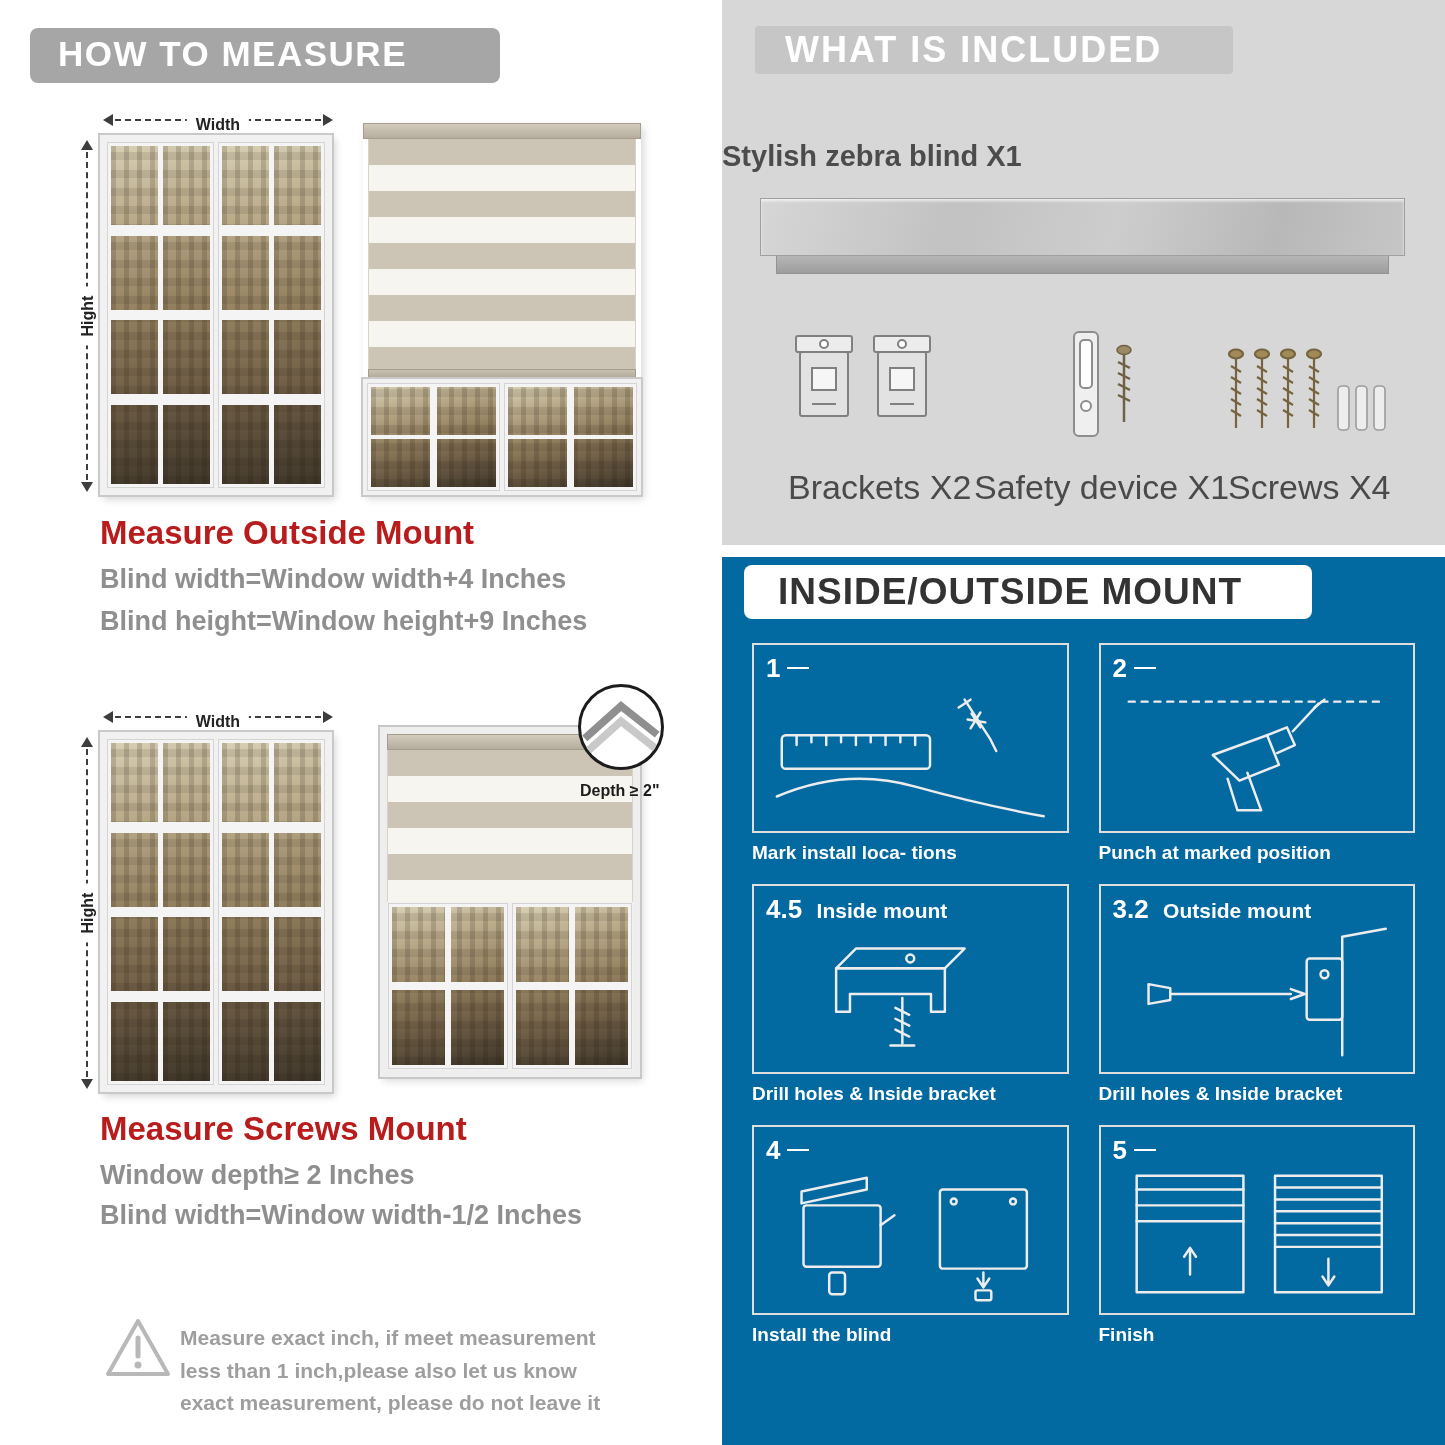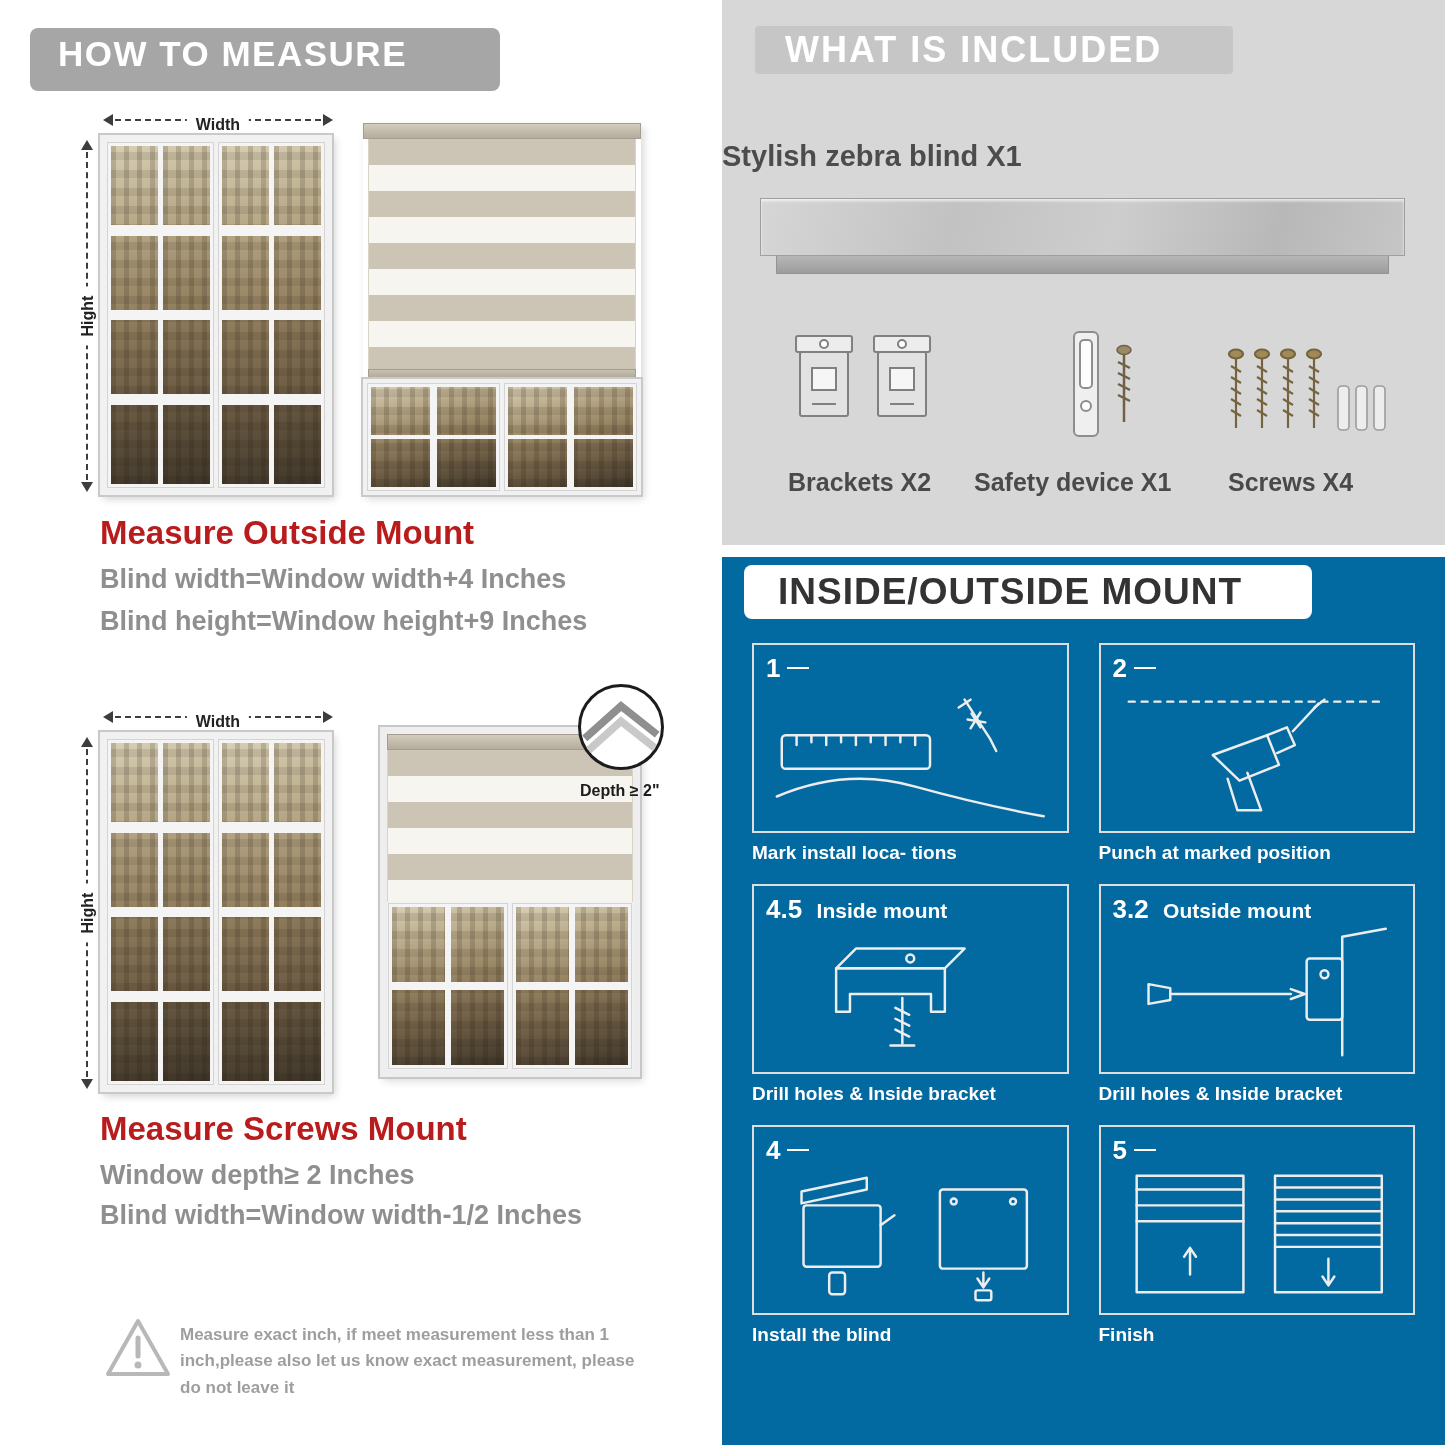--- a/index.html
+++ b/index.html
@@ -103,7 +103,7 @@
 
 <div class="page">
 
-  <div class="abs section-header-gray" style="left:30px;top:28px;width:470px;height:63px;">HOW TO MEASURE</div>
+  <div class="abs section-header-gray" style="left:30px;top:28px;width:470px;height:55px;">HOW TO MEASURE</div>
 
   <div class="abs h-arrow" style="left:105px;top:119px;width:226px;">
     <span class="arrow-label">Width</span>

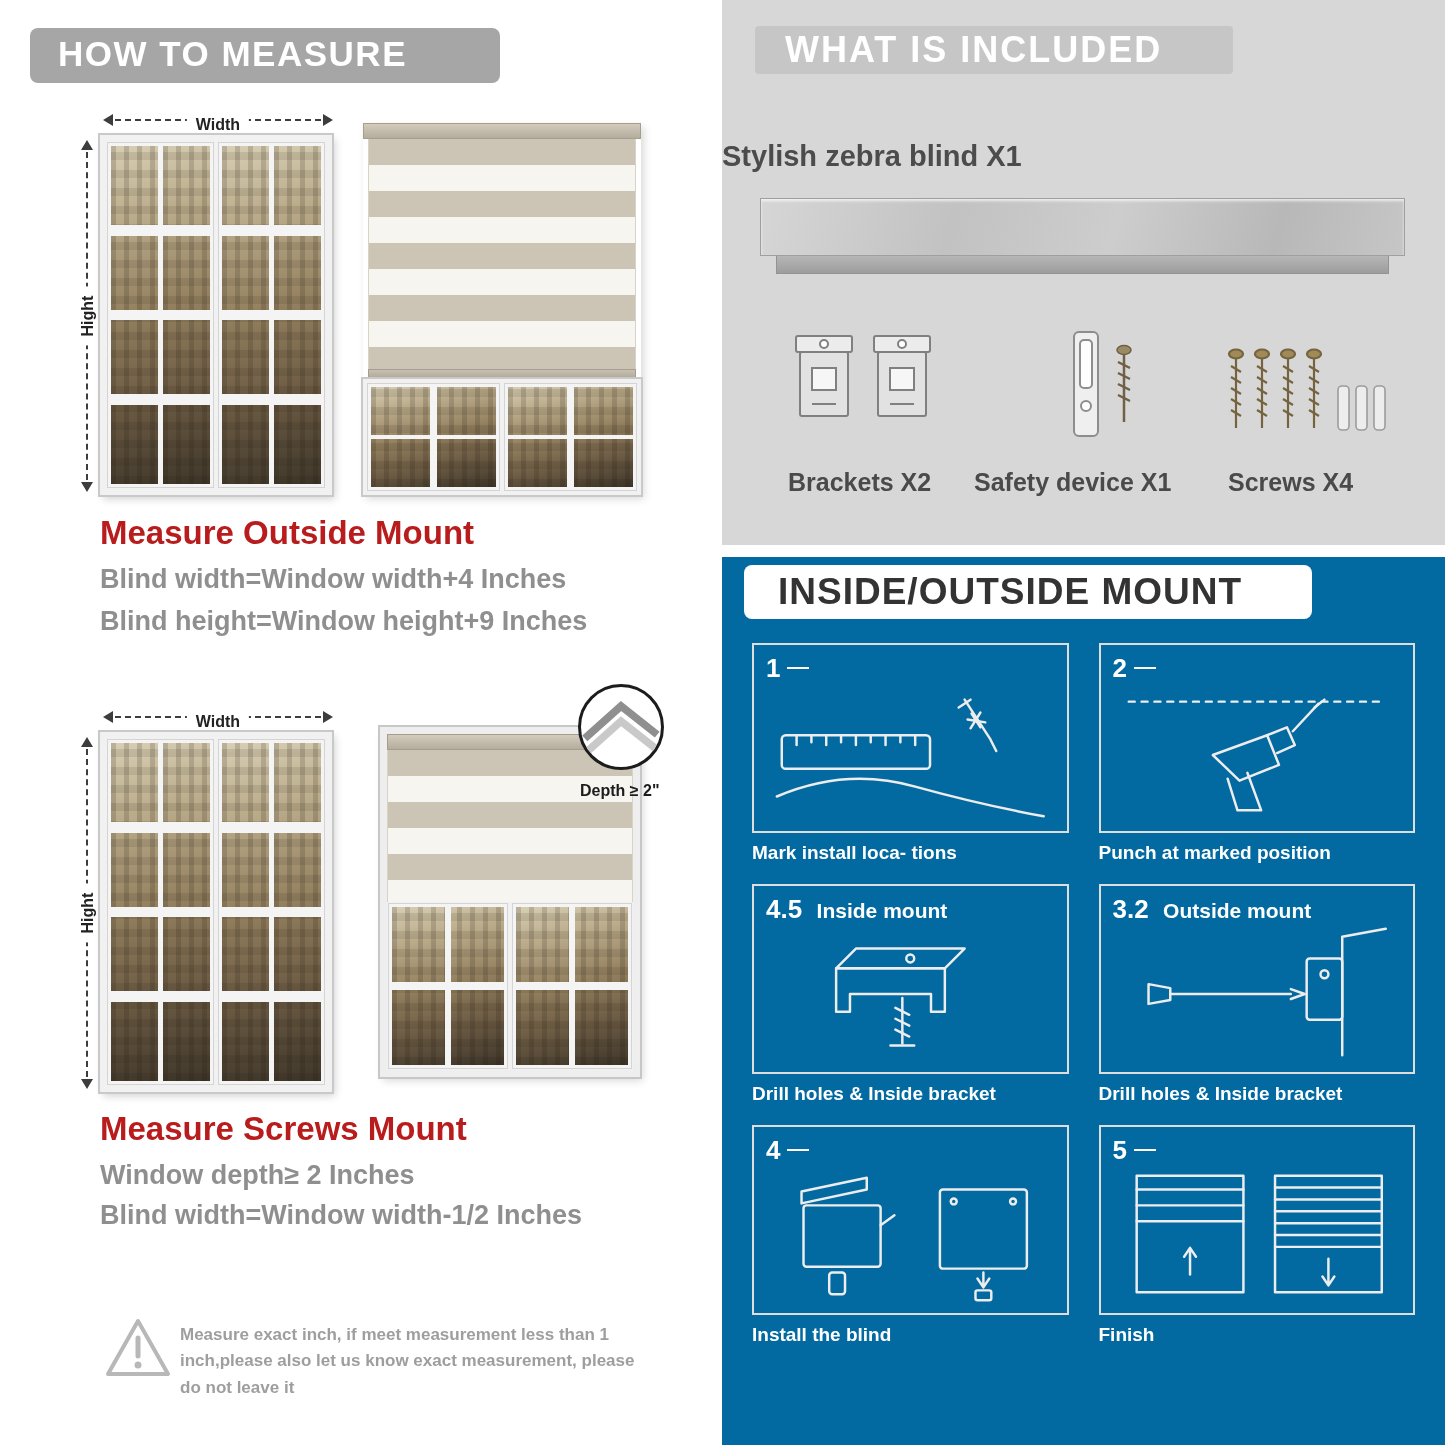--- a/index.html
+++ b/index.html
@@ -82,7 +82,7 @@
     border:1px solid #9f9f9f; box-shadow:inset 0 2px 3px rgba(255,255,255,.7);
   }
   .headrail-lip{ background:linear-gradient(180deg,#b6b6b6,#9d9d9d); border:1px solid #939393; border-top:none; }
-  .item-label{ font-size:25px; font-weight:bold; color:#4a4a4a; }
+  .item-label{ font-size:34px; font-weight:normal; color:#4a4a4a; }
 
   
   .mount-panel{ background:#0369a1; }

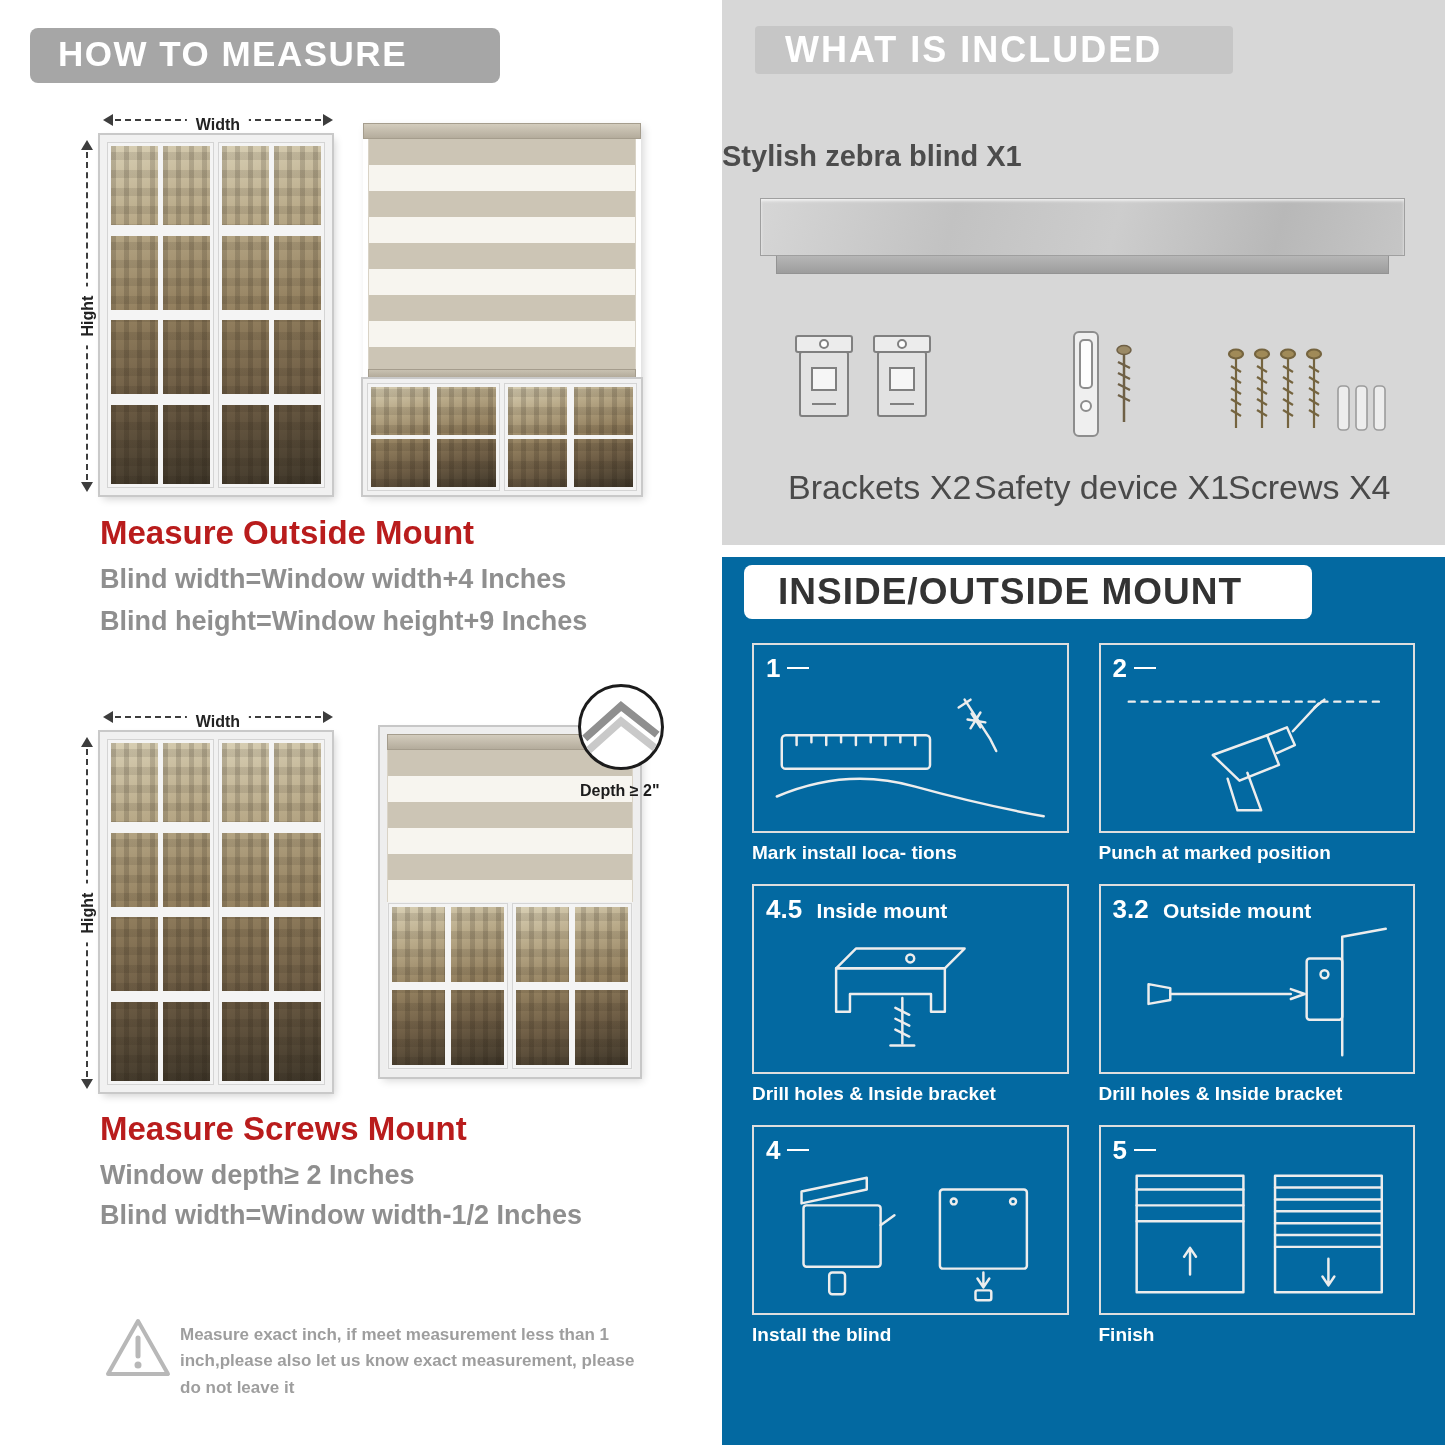--- a/index.html
+++ b/index.html
@@ -15,7 +15,7 @@
   }
   .h2-title{ font-size:33px; font-weight:bold; color:#b91c1c; }
   .spec-line{ font-size:27px; font-weight:bold; color:#8f8f8f; }
-  .warning-text{ font-size:17px; font-weight:bold; color:#9e9e9e; line-height:1.55; }
+  .warning-text{ font-size:21px; font-weight:bold; color:#9e9e9e; line-height:1.55; }
 
   
   .winframe{

